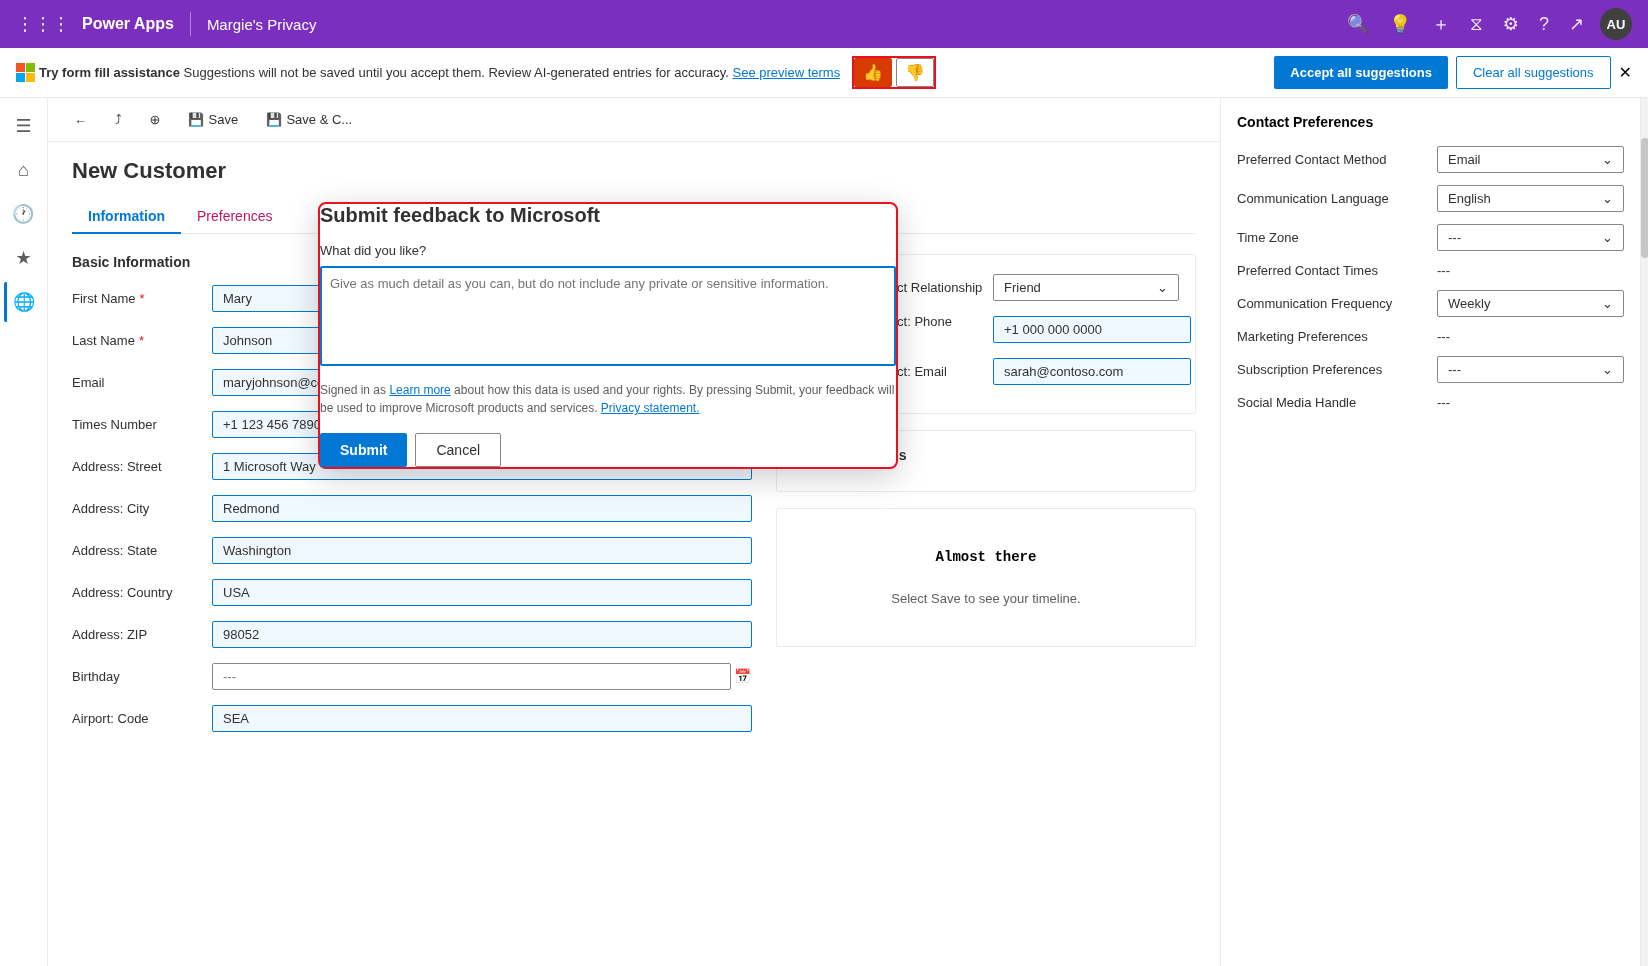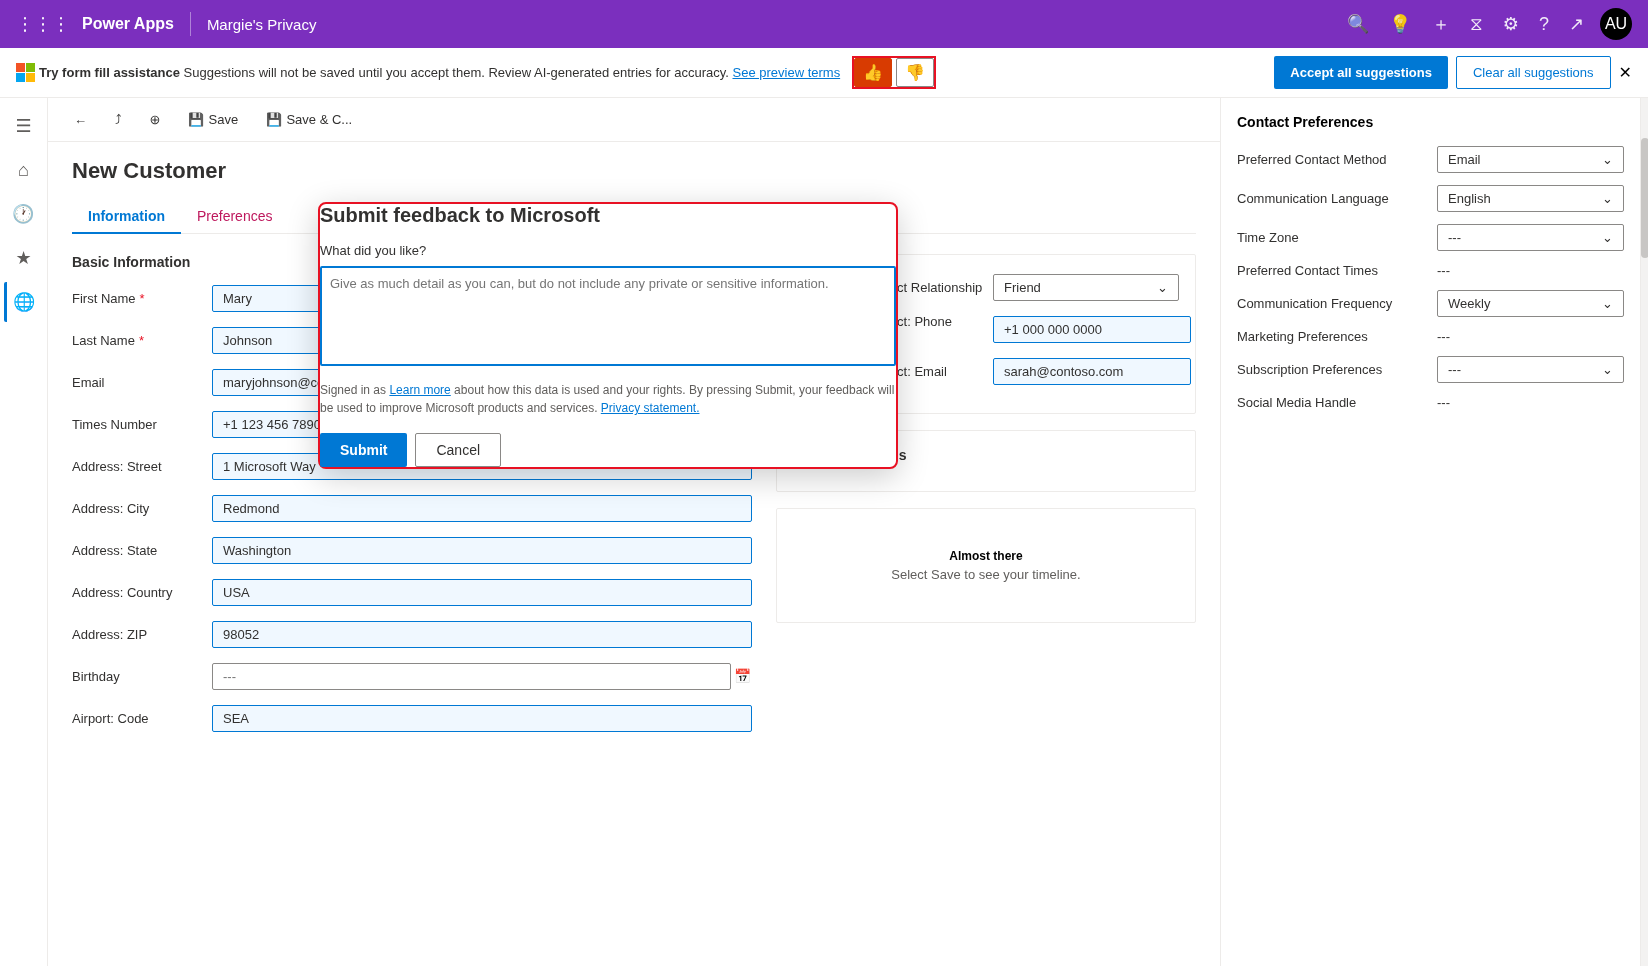--- a/index.html
+++ b/index.html
@@ -17,9 +17,9 @@
     .topbar-spacer { flex: 1; }
     .topbar-icon { font-size: 18px; cursor: pointer; opacity: 0.9; margin: 0 4px; }
     .topbar-avatar {
-      width: 32px; height: 32px; border-radius: 50%; background: #000000;
+      width: 32px; height: 32px; border-radius: 50%; background: #404040;
       display: flex; align-items: center; justify-content: center;
-      font-size: 16px; font-weight: 400; color: white; cursor: pointer;
+      font-size: 13px; font-weight: 700; color: white; cursor: pointer;
     }
 
     

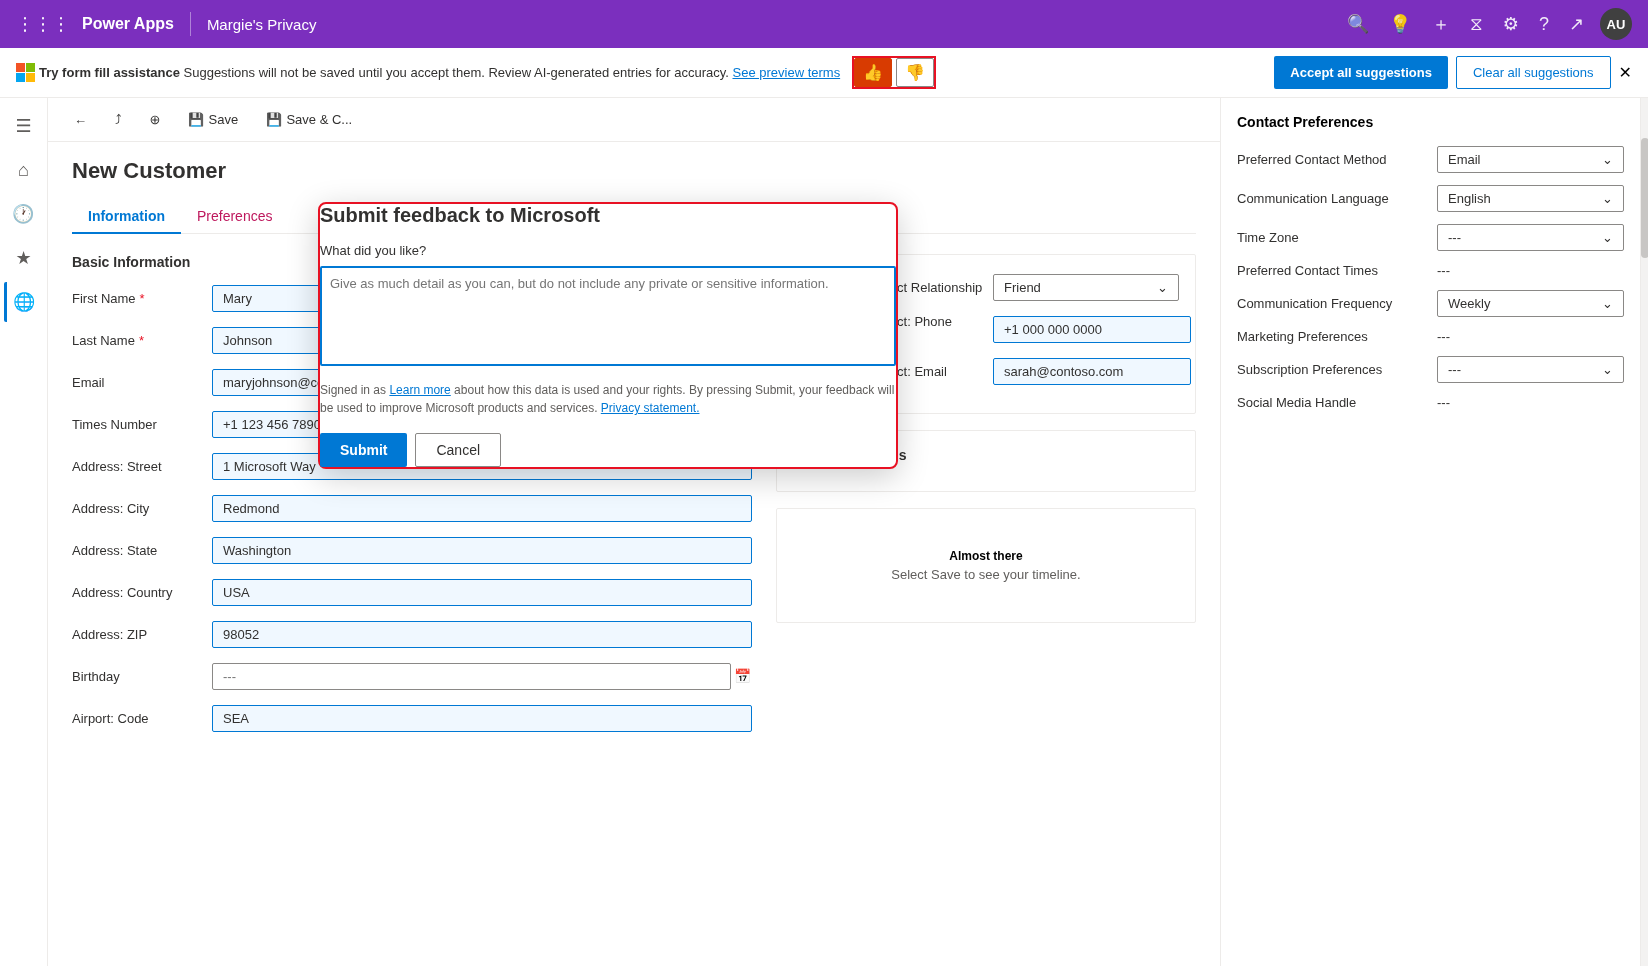--- a/index.html
+++ b/index.html
@@ -168,7 +168,7 @@
     }
     .middle-section { border: 1px solid #edebe9; border-radius: 2px; padding: 16px; margin-bottom: 16px; }
     .timeline-section { text-align: center; padding: 40px 16px; }
-    .timeline-title { font-size: 12px; font-weight: 600; margin-bottom: 4px; }
+    .timeline-title { font-size: 14px; font-weight: 600; margin-bottom: 26px; font-family: Liberation Mono, monospace; }
     .timeline-subtitle { font-size: 13px; color: #605e5c; }
 
     .ms-logo { display: flex; gap: 2px; flex-shrink: 0; }

